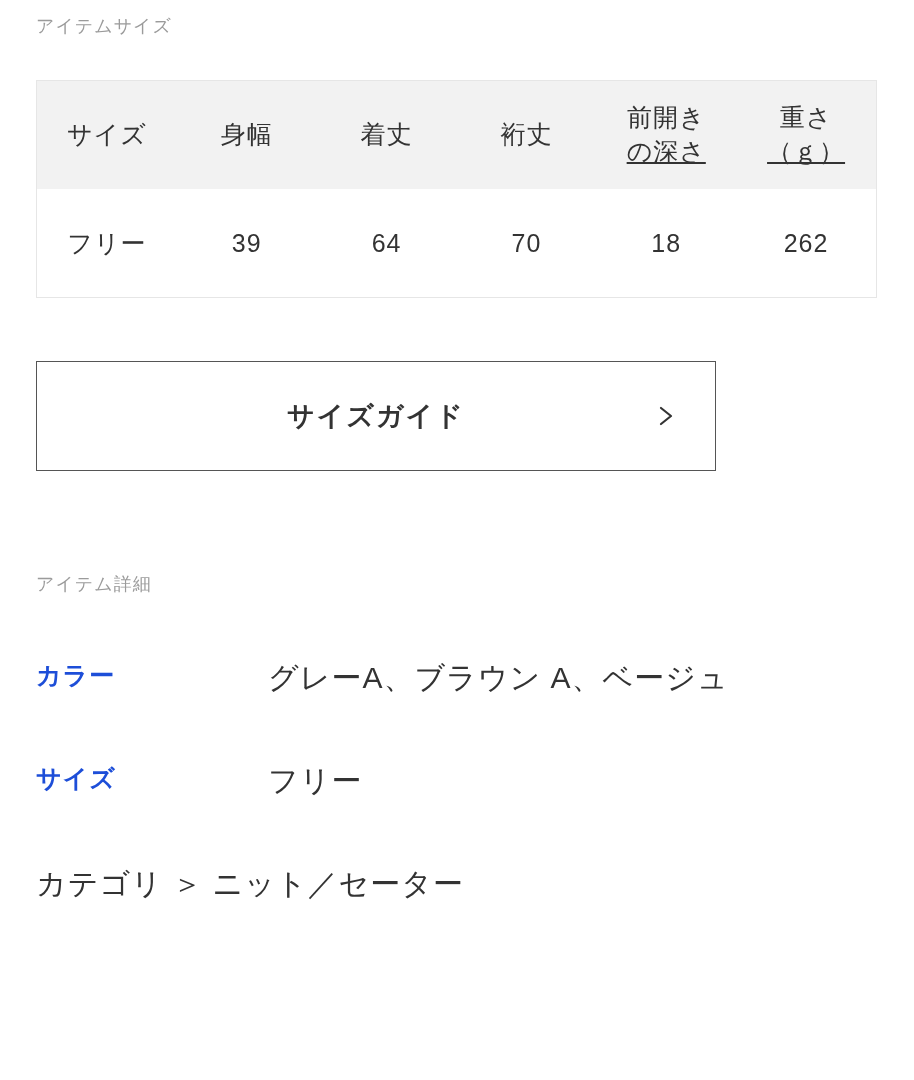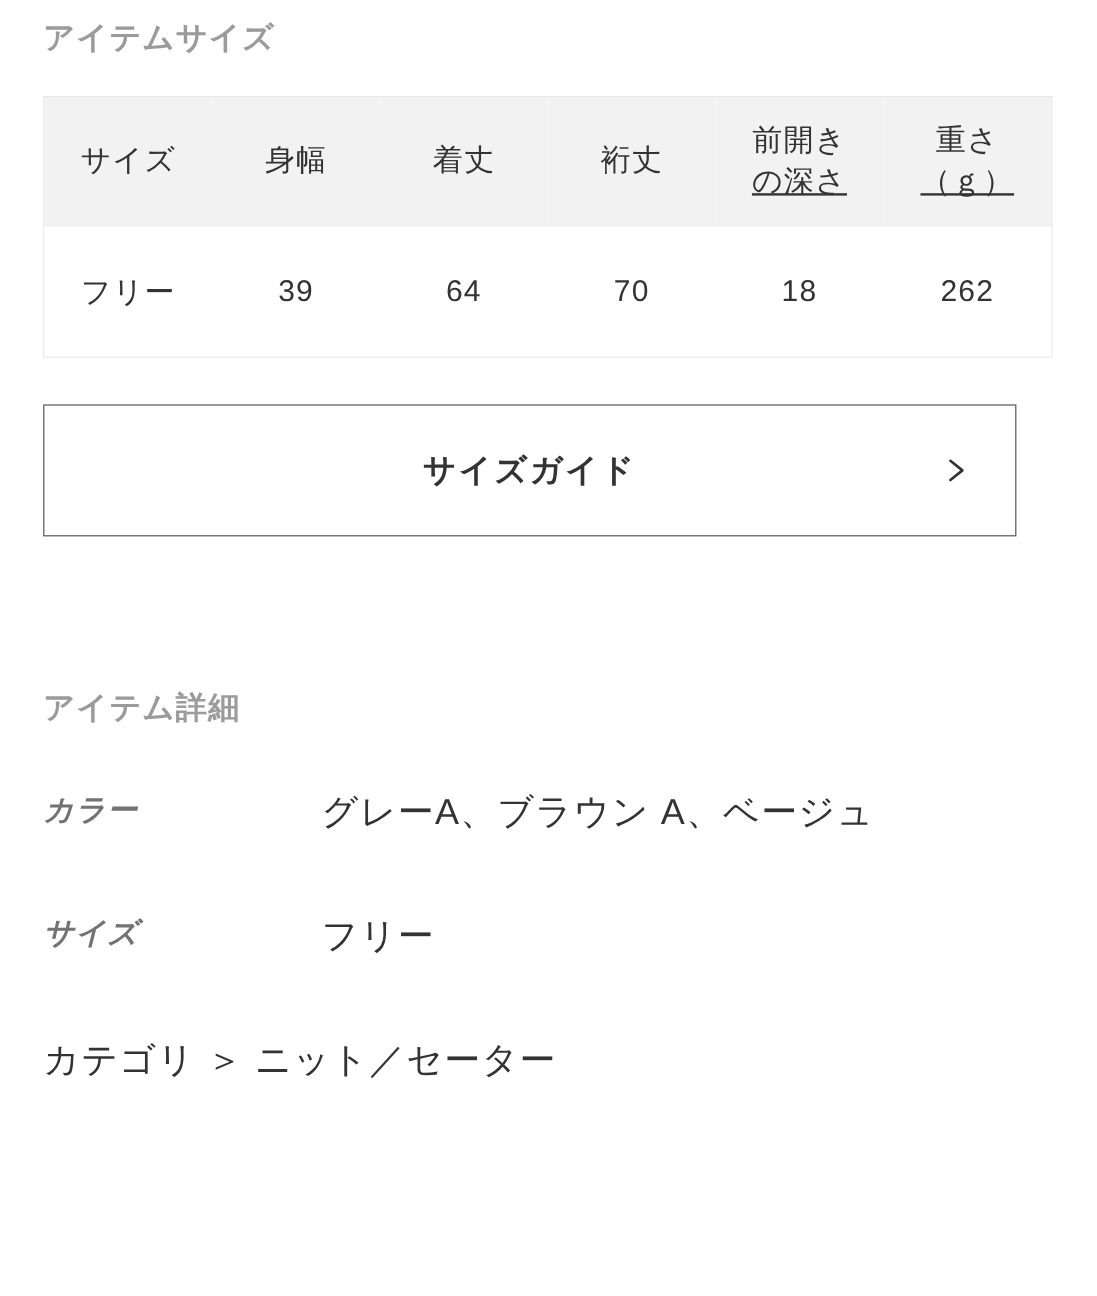--- a/index.html
+++ b/index.html
@@ -25,10 +25,10 @@
 
   
   .section-heading {
-    font-size: 26px;
+    font-size: 18px;
     color: #9b9b9b;
     letter-spacing: 1px;
-    font-weight: 700;
+    font-weight: 400;
   }
 
   #size-section-heading {

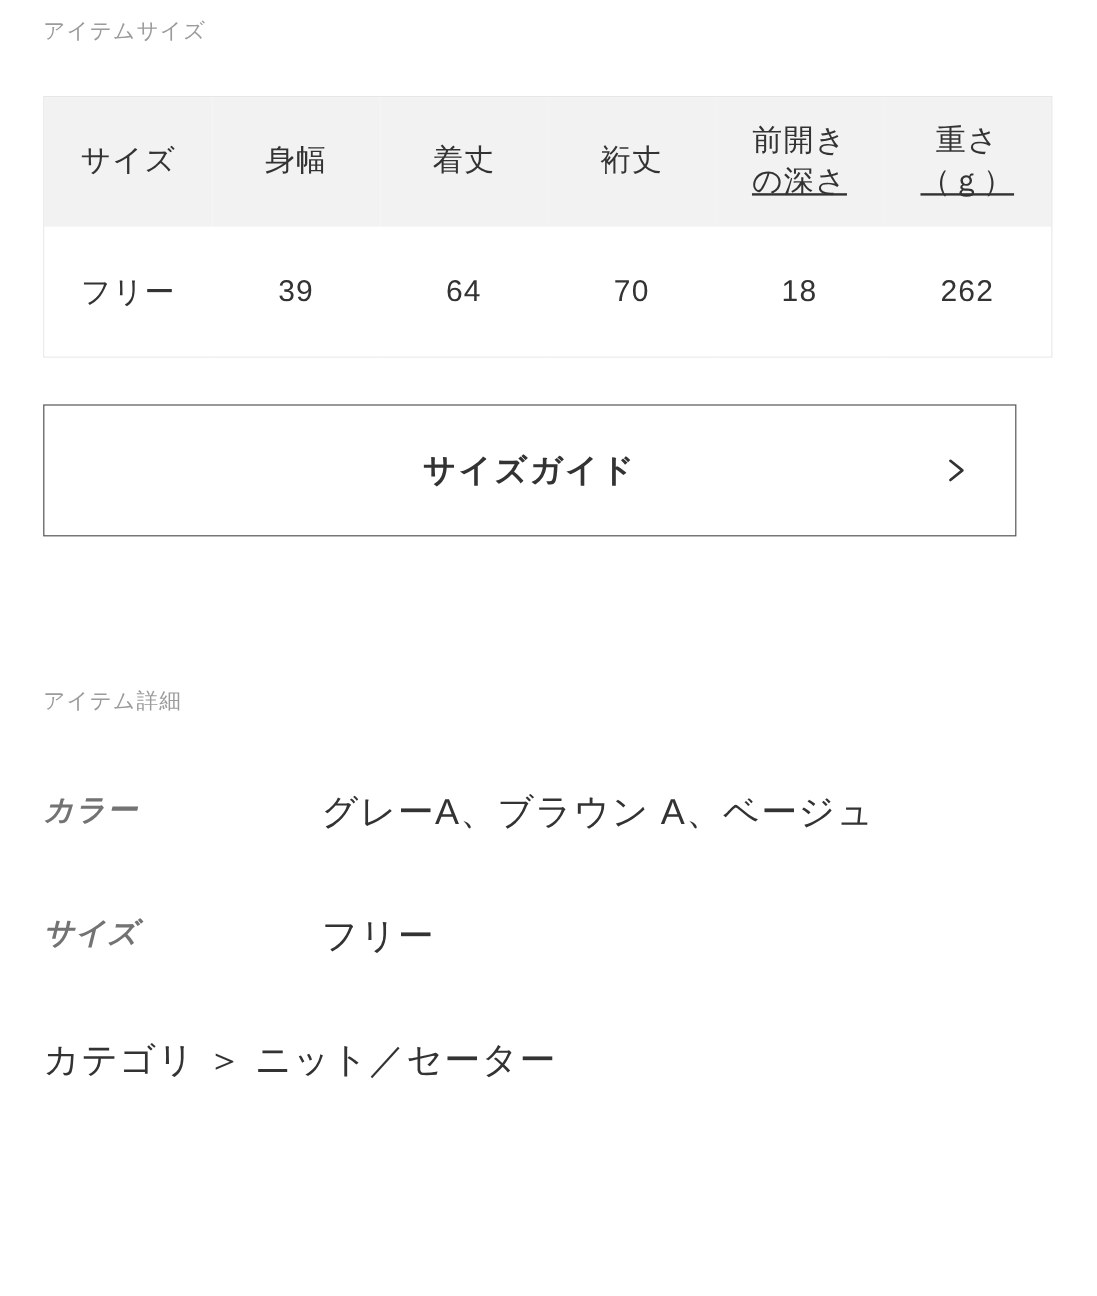--- a/index.html
+++ b/index.html
@@ -87,8 +87,8 @@
   .size-guide-btn {
     position: absolute;
     left: 36px;
-    top: 337px;
-    width: 811px;
+    top: 361px;
+    width: 680px;
     height: 110px;
     box-sizing: border-box;
     border: 1px solid #555555;

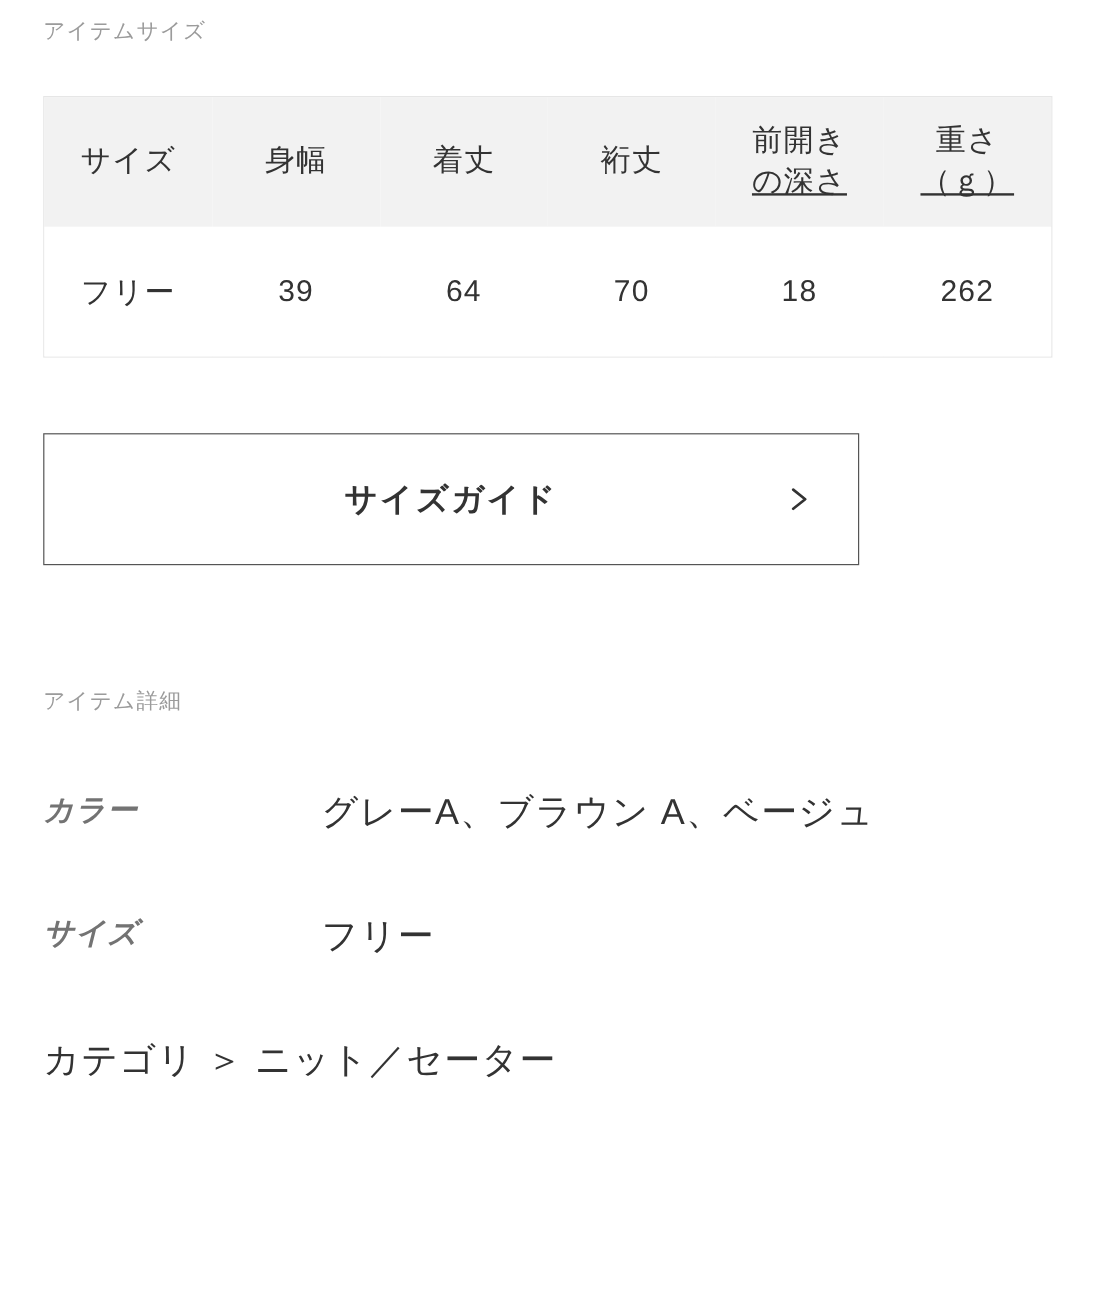--- a/index.html
+++ b/index.html
@@ -134,10 +134,9 @@
     flex: 0 0 232px;
     font-size: 25px;
     font-weight: 700;
-    color: #737373;
+    color: #1d4ed8;
     letter-spacing: 1px;
     line-height: 1.2;
-    font-style: italic;
   }
   .detail-val {
     flex: 1 1 auto;

